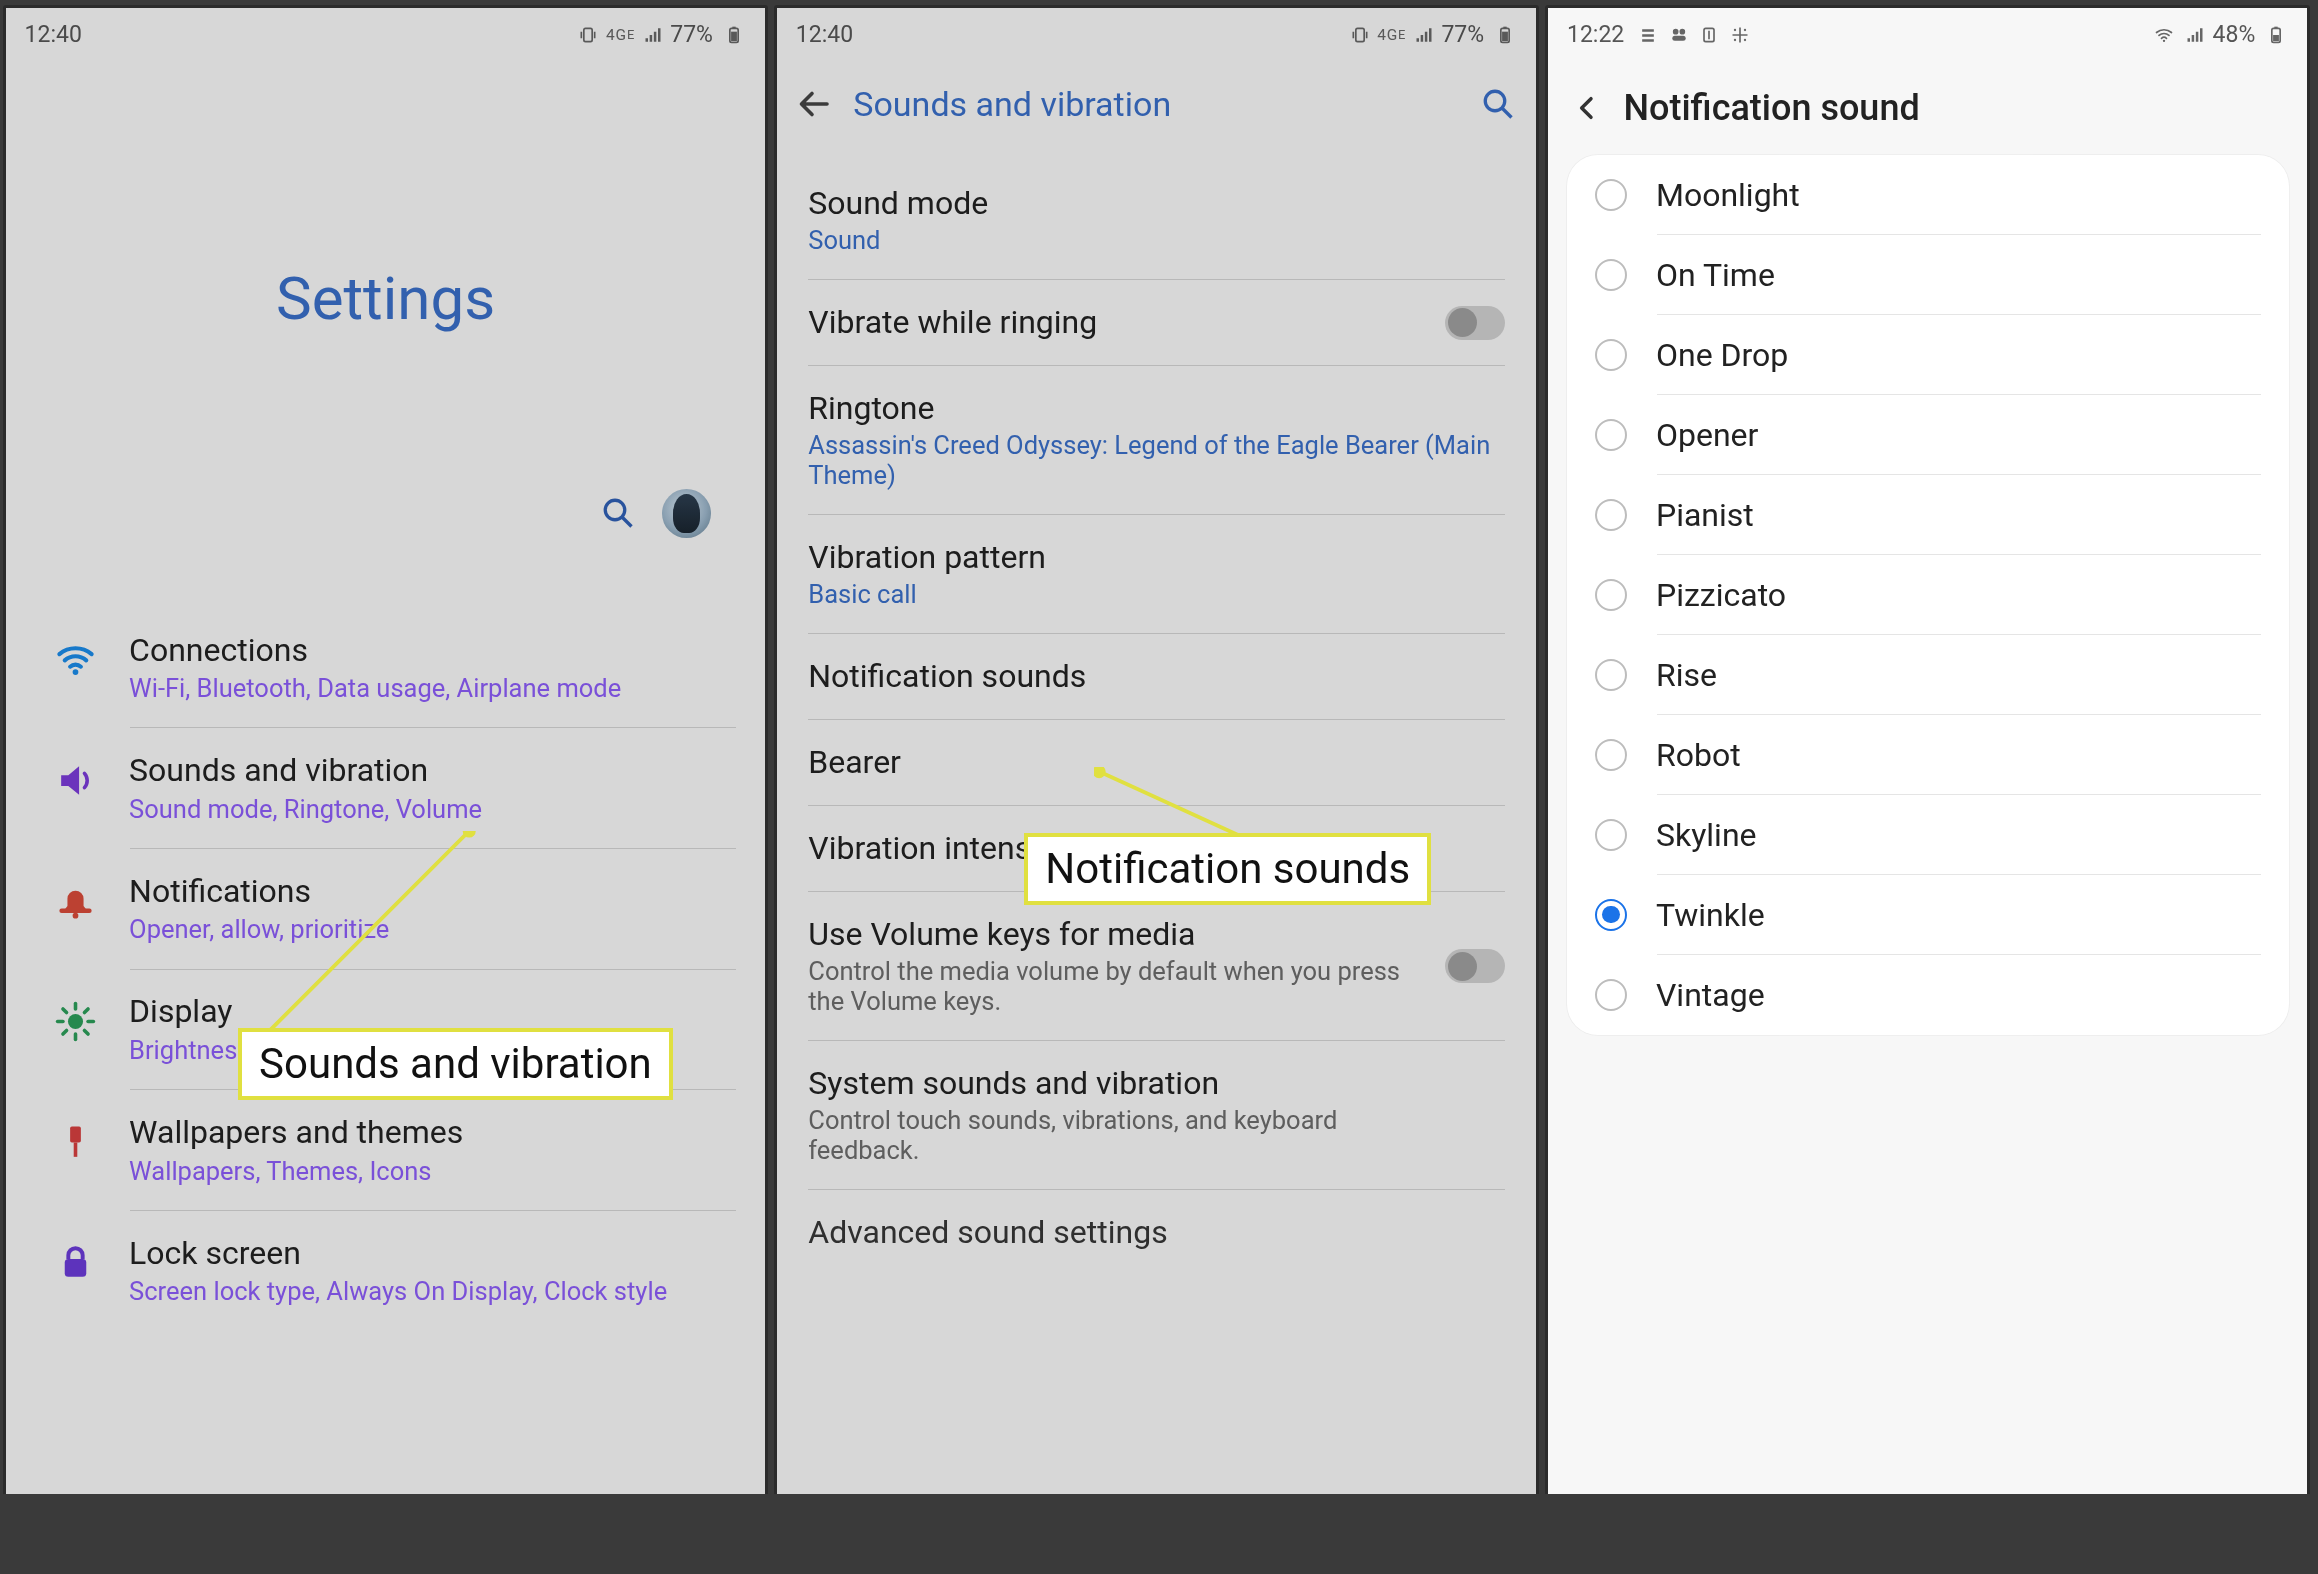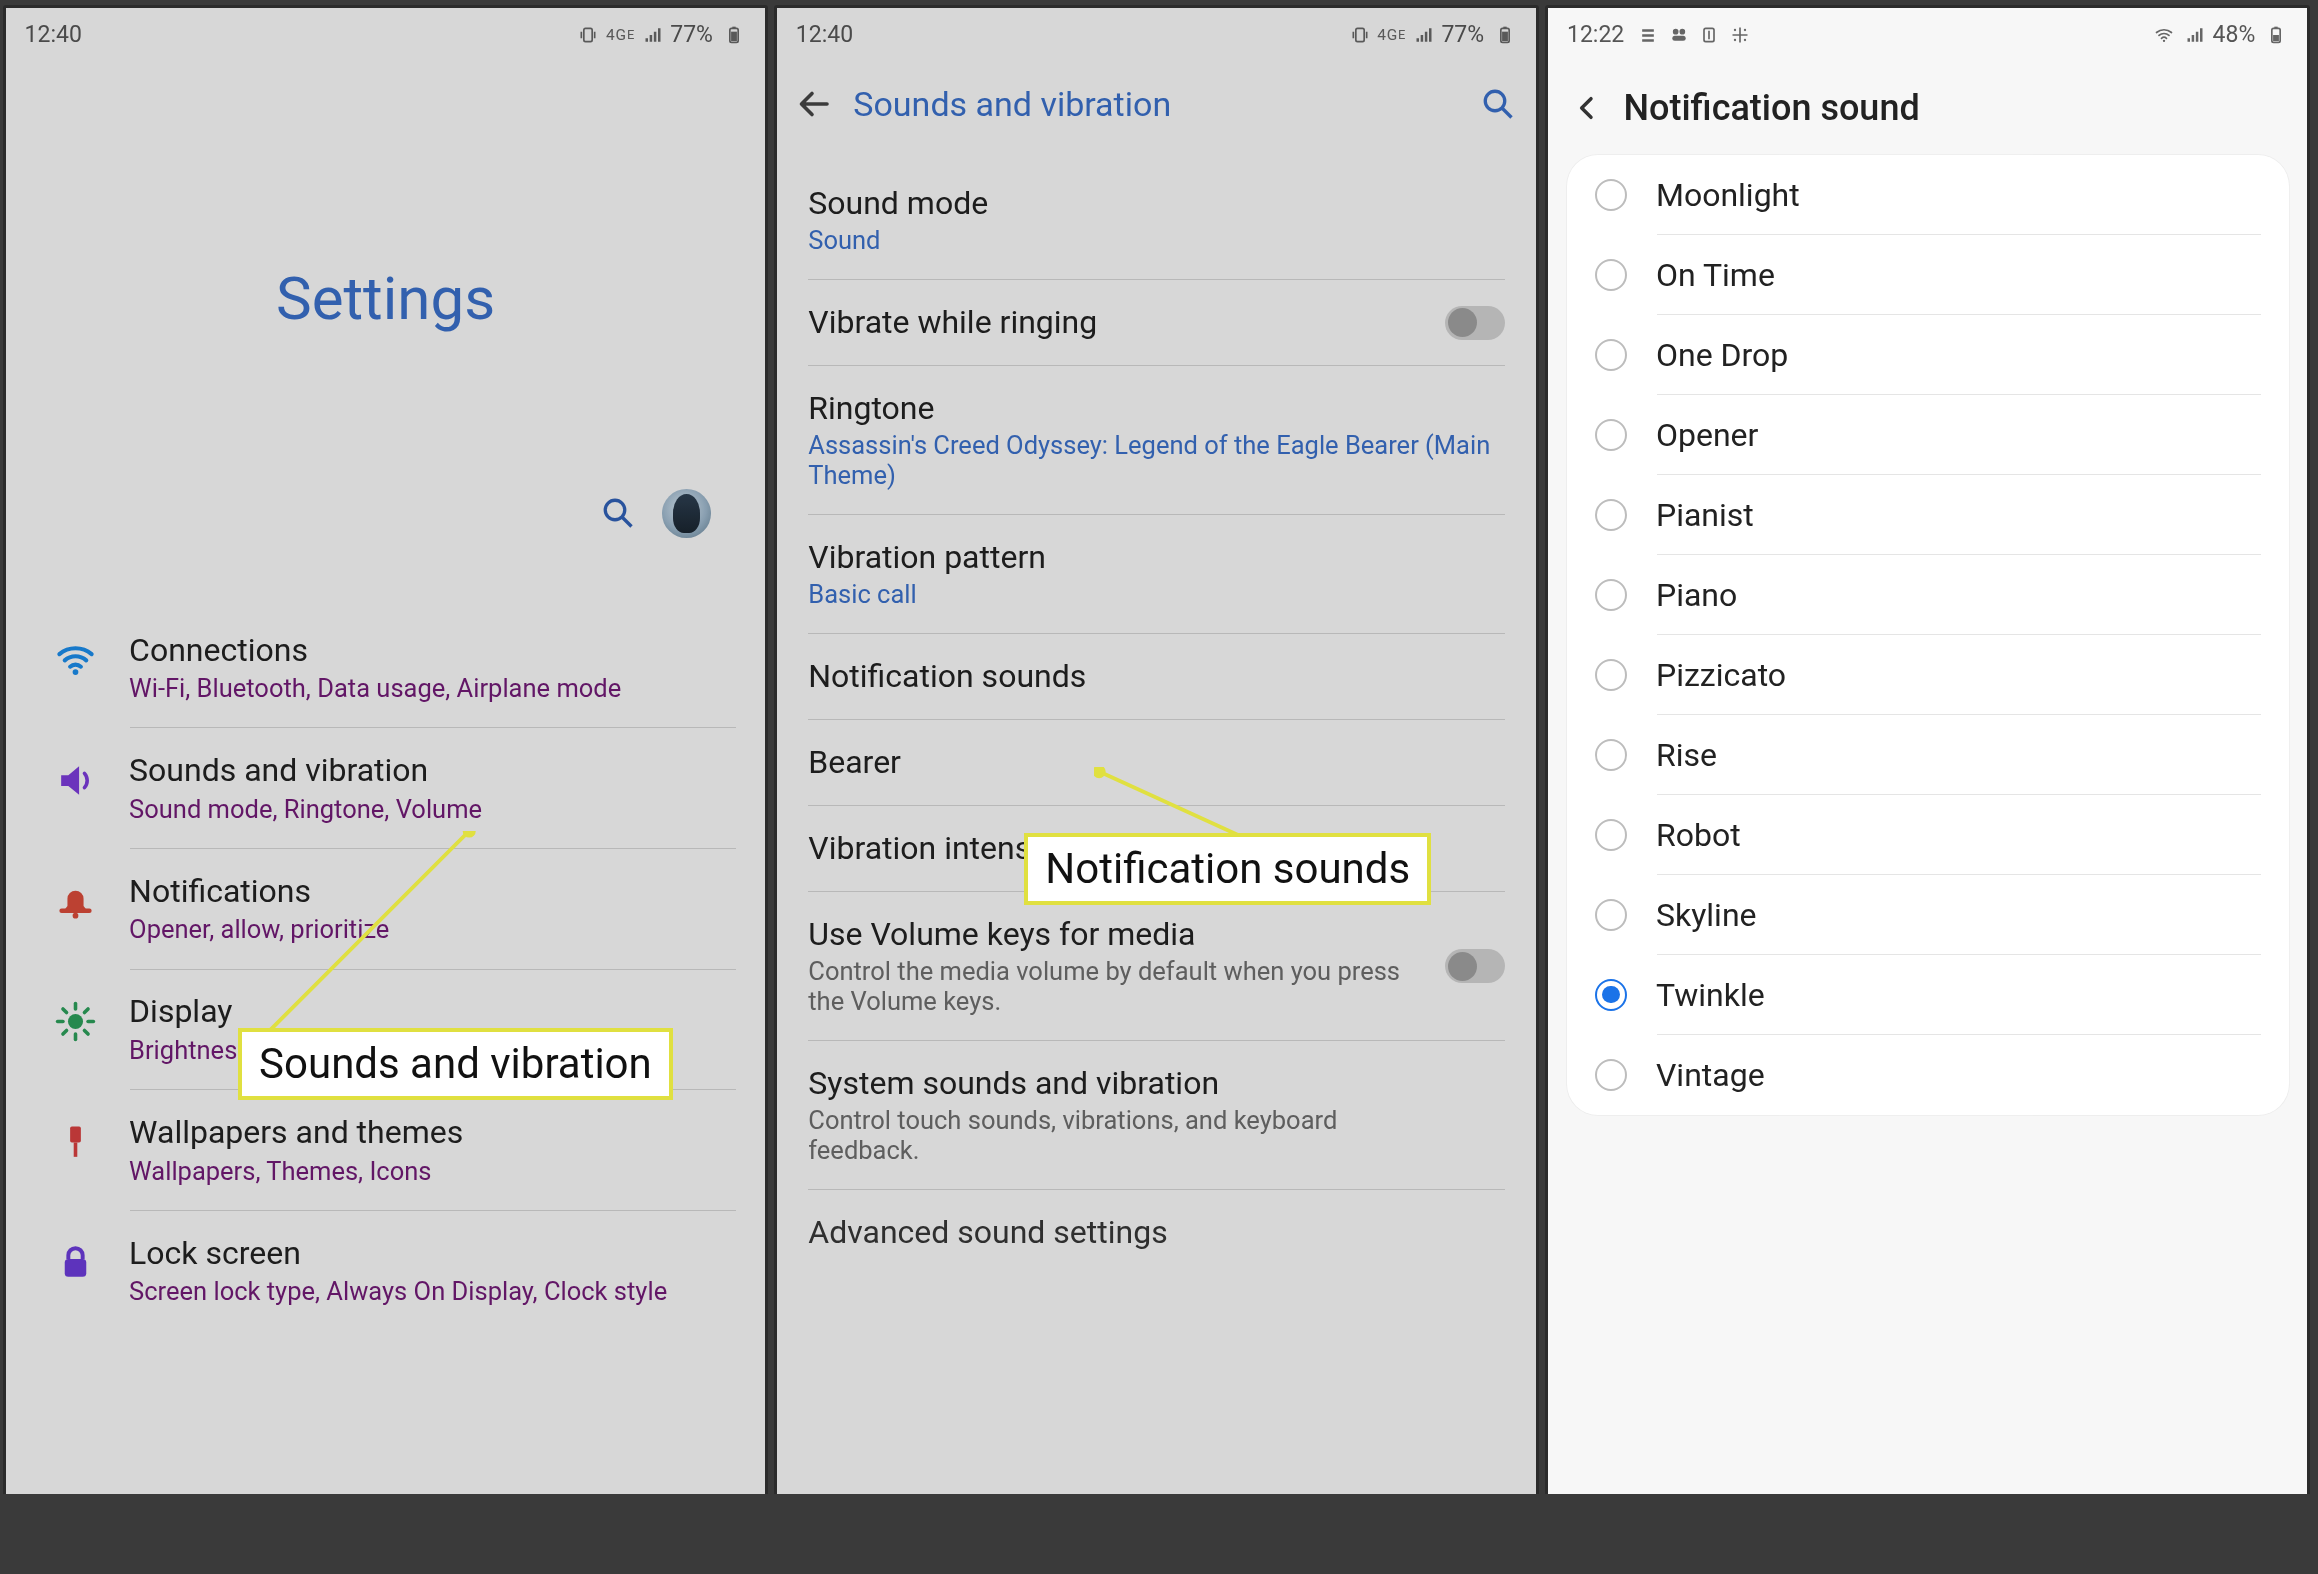--- a/index.html
+++ b/index.html
@@ -446,10 +446,6 @@
         </div>
       <div class="rItem">
           <span class="radio"></span>
-          <span class="rLabel">Piano</span>
-        </div>
-      <div class="rItem">
-          <span class="radio"></span>
           <span class="rLabel">Pizzicato</span>
         </div>
       <div class="rItem">

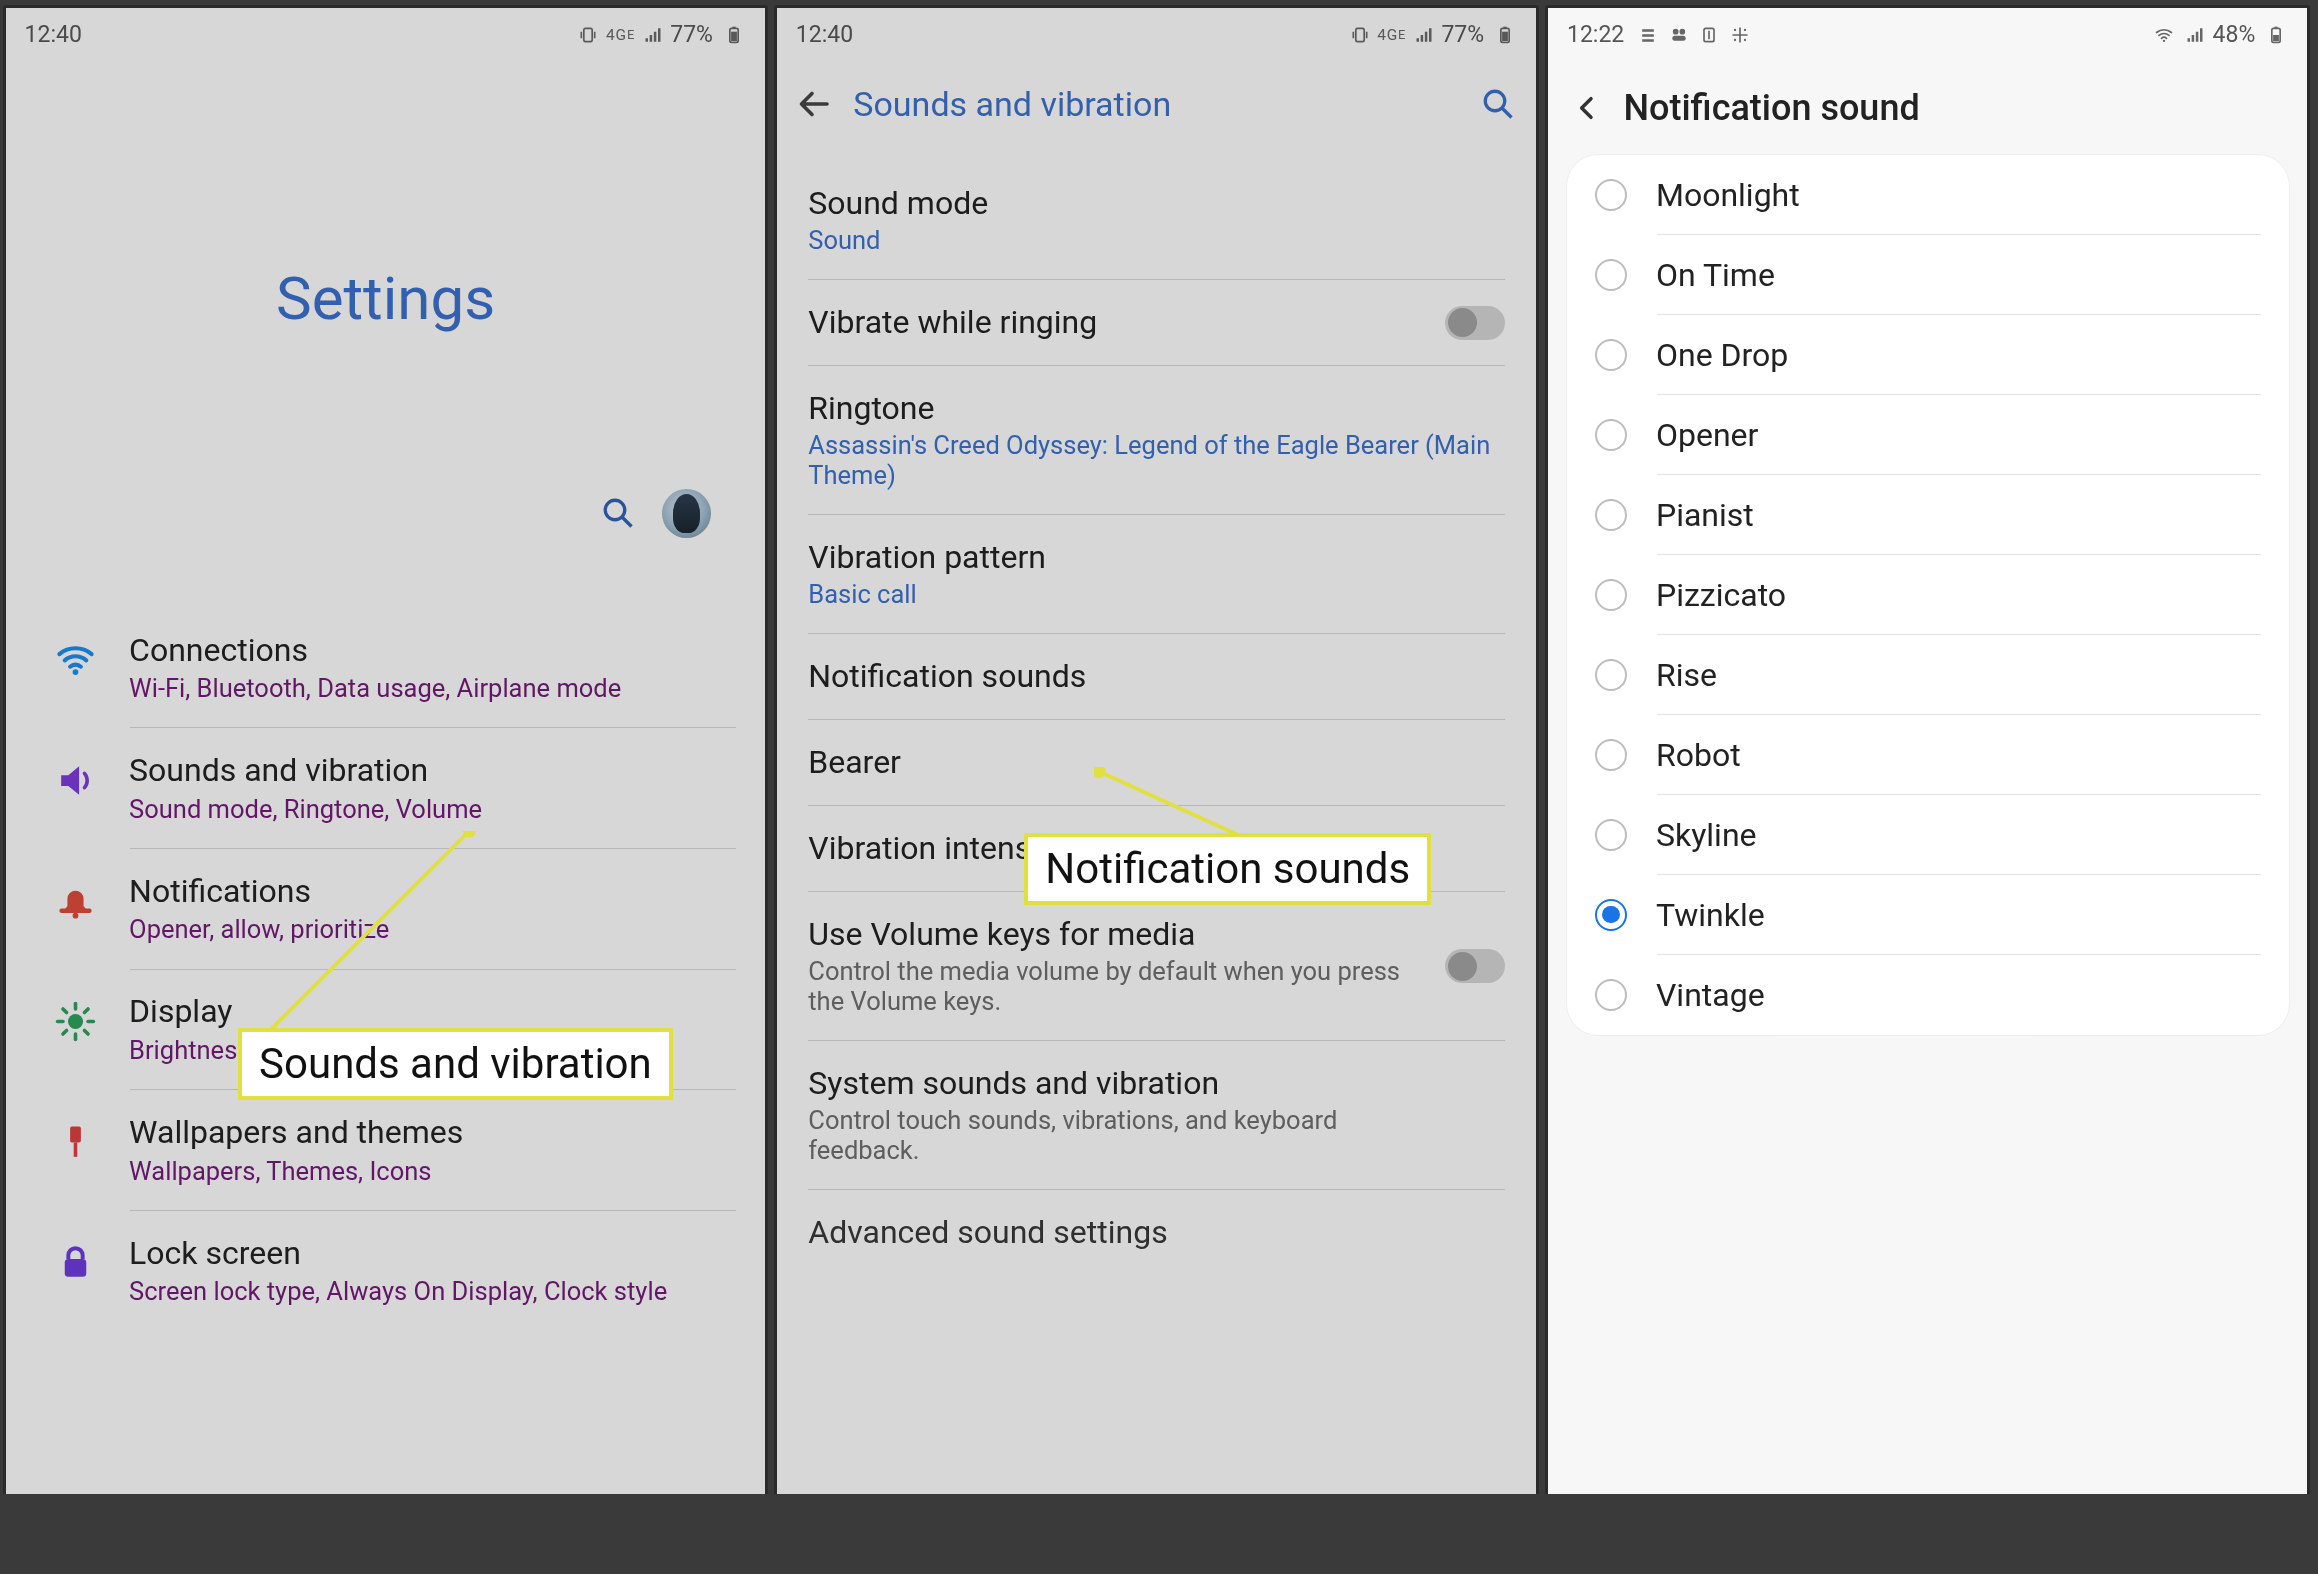--- a/index.html
+++ b/index.html
@@ -75,7 +75,7 @@
   .hubItem .icon { width:43px; height:43px; flex:0 0 43px; margin-right: 32px; margin-top:7.7px; display:flex; align-items:center; justify-content:center; }
   .hubItem .txt { flex: 1 1 auto; padding-right: 45px; }
   .hubItem .title { font-size: 32px; color:#222; }
-  .hubItem .sub { font-size: 25.5px; color:#701a75; margin-top: 4.6px; }
+  .hubItem .sub { font-size: 25.5px; color:#8b5cf6; margin-top: 4.6px; }
   .hubItem:not(:last-child) .txt::after { content:""; position:absolute; left:124px; right:29px; bottom:0; height:0.8px; background:#d2d2d2; }
   
   .appbar { height: 85px; display:flex; align-items:center; padding: 0 20px; box-sizing:border-box; }

